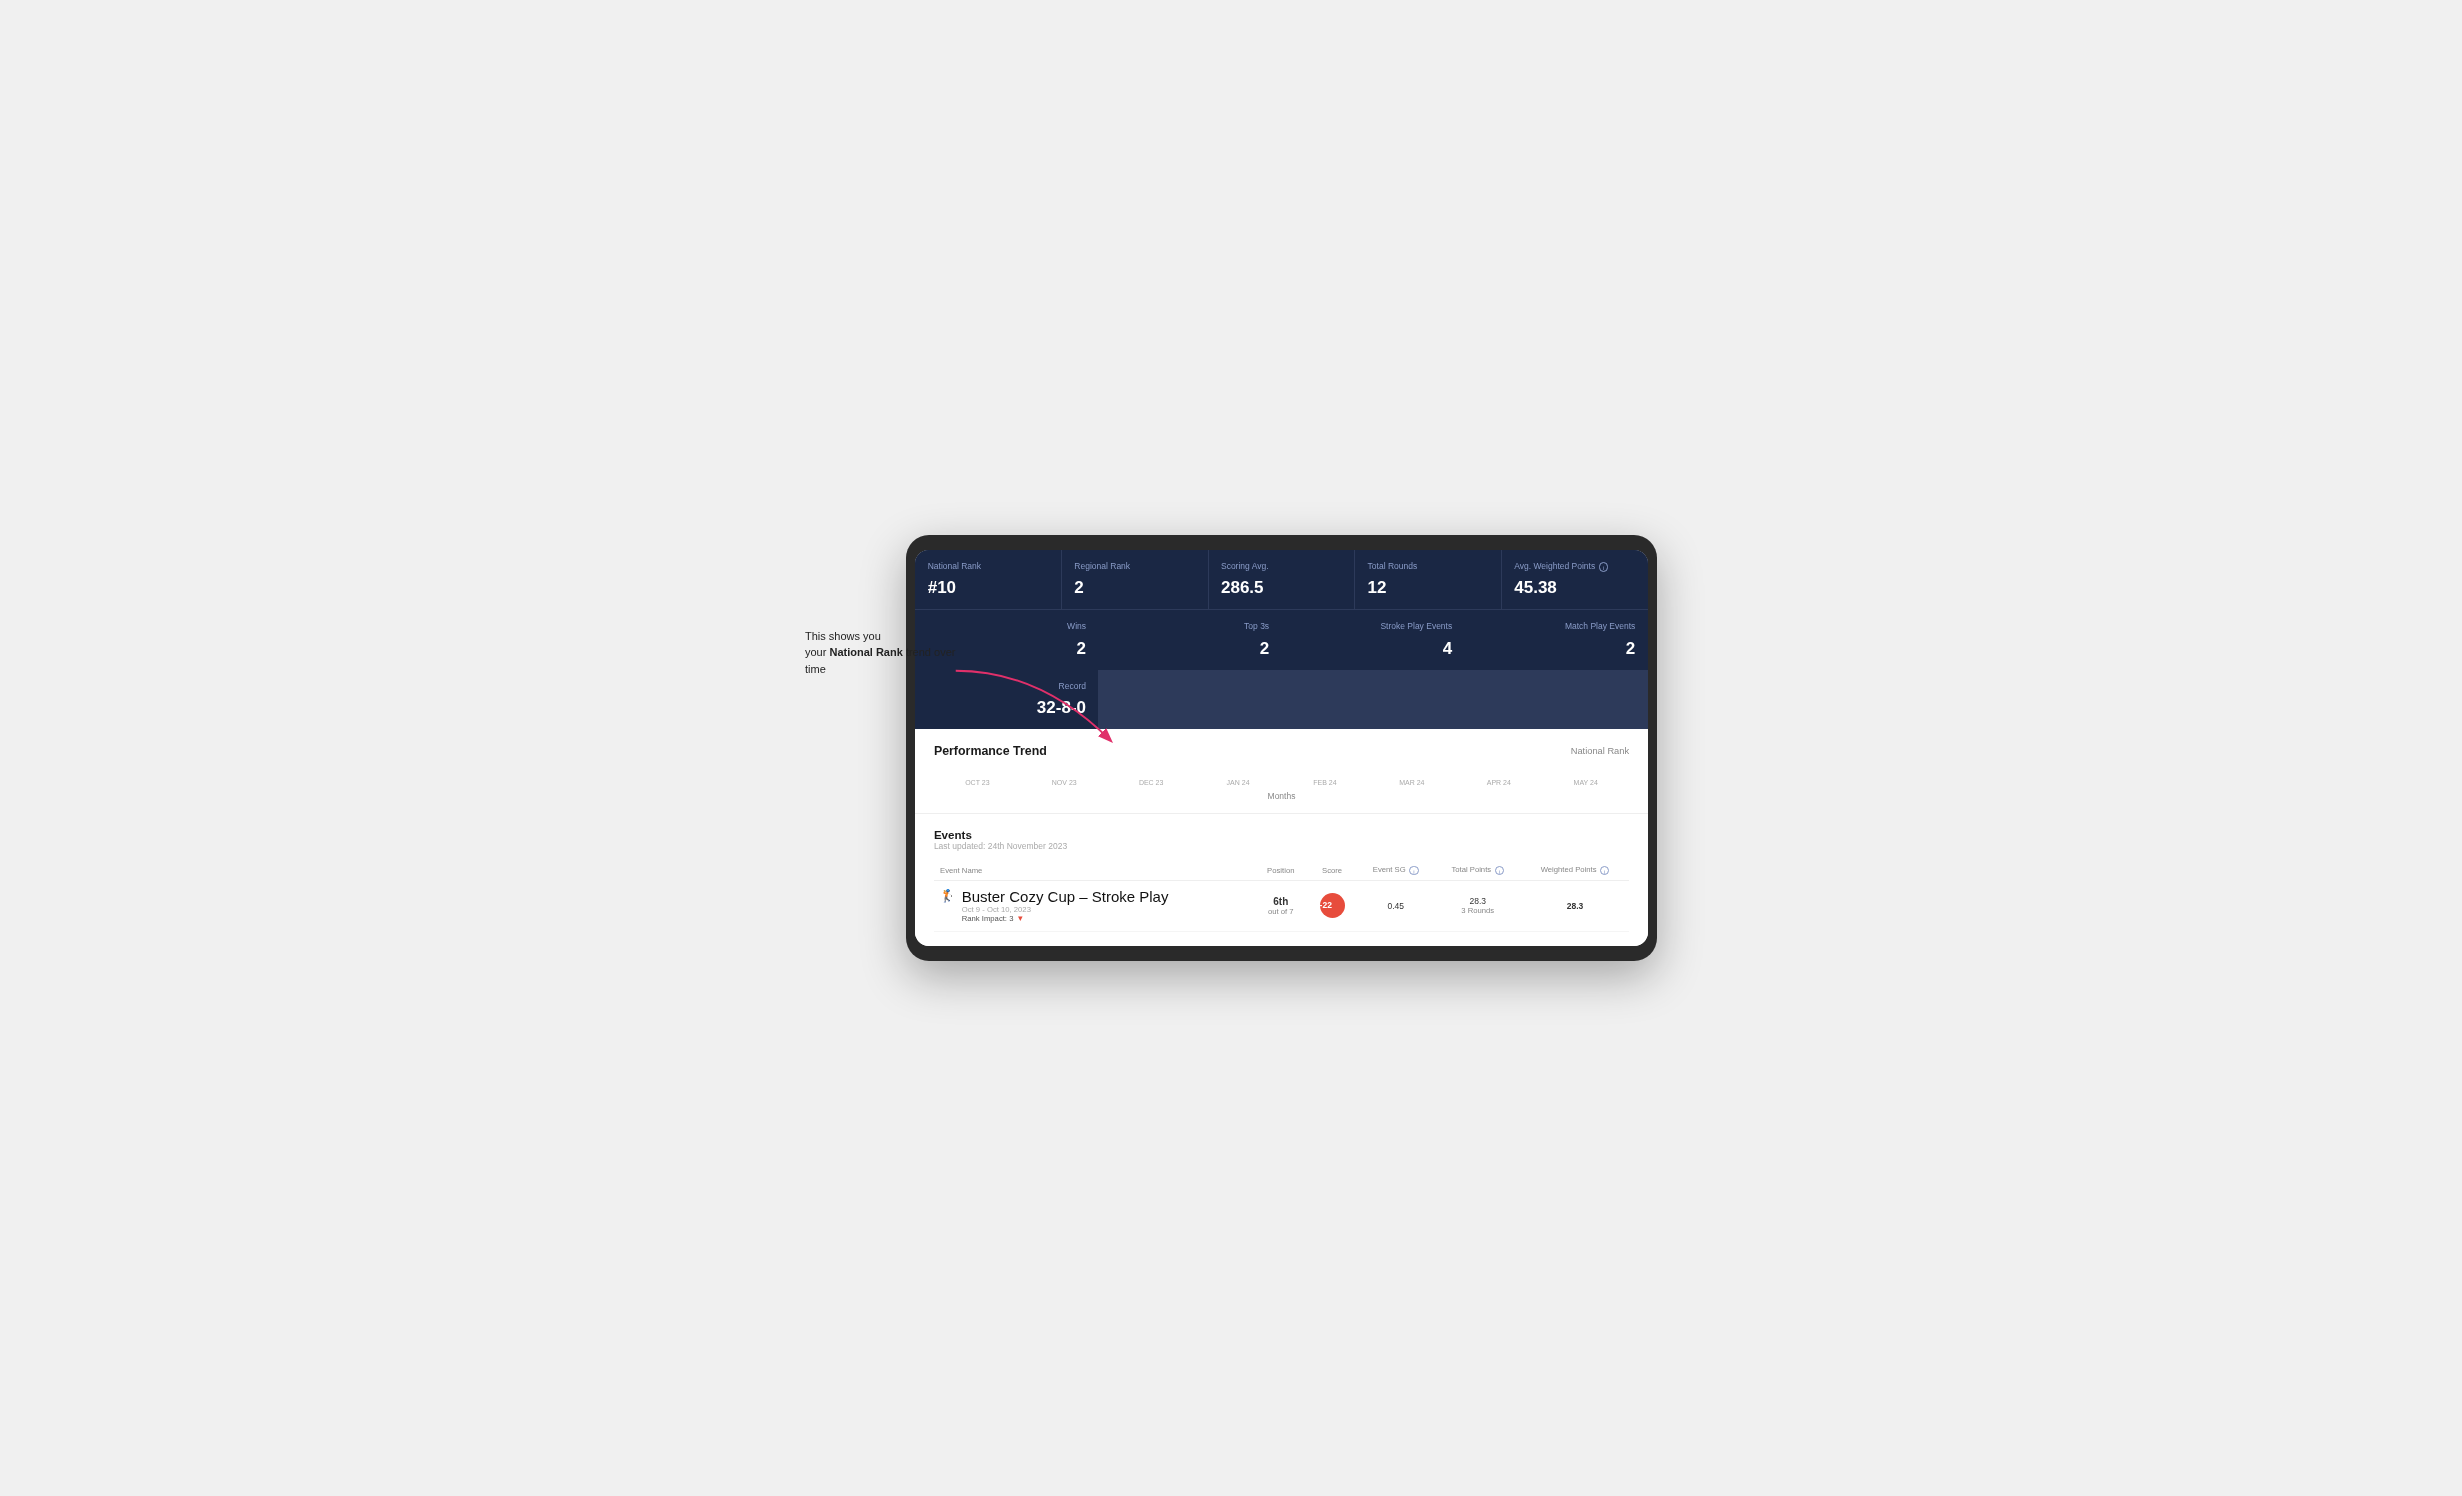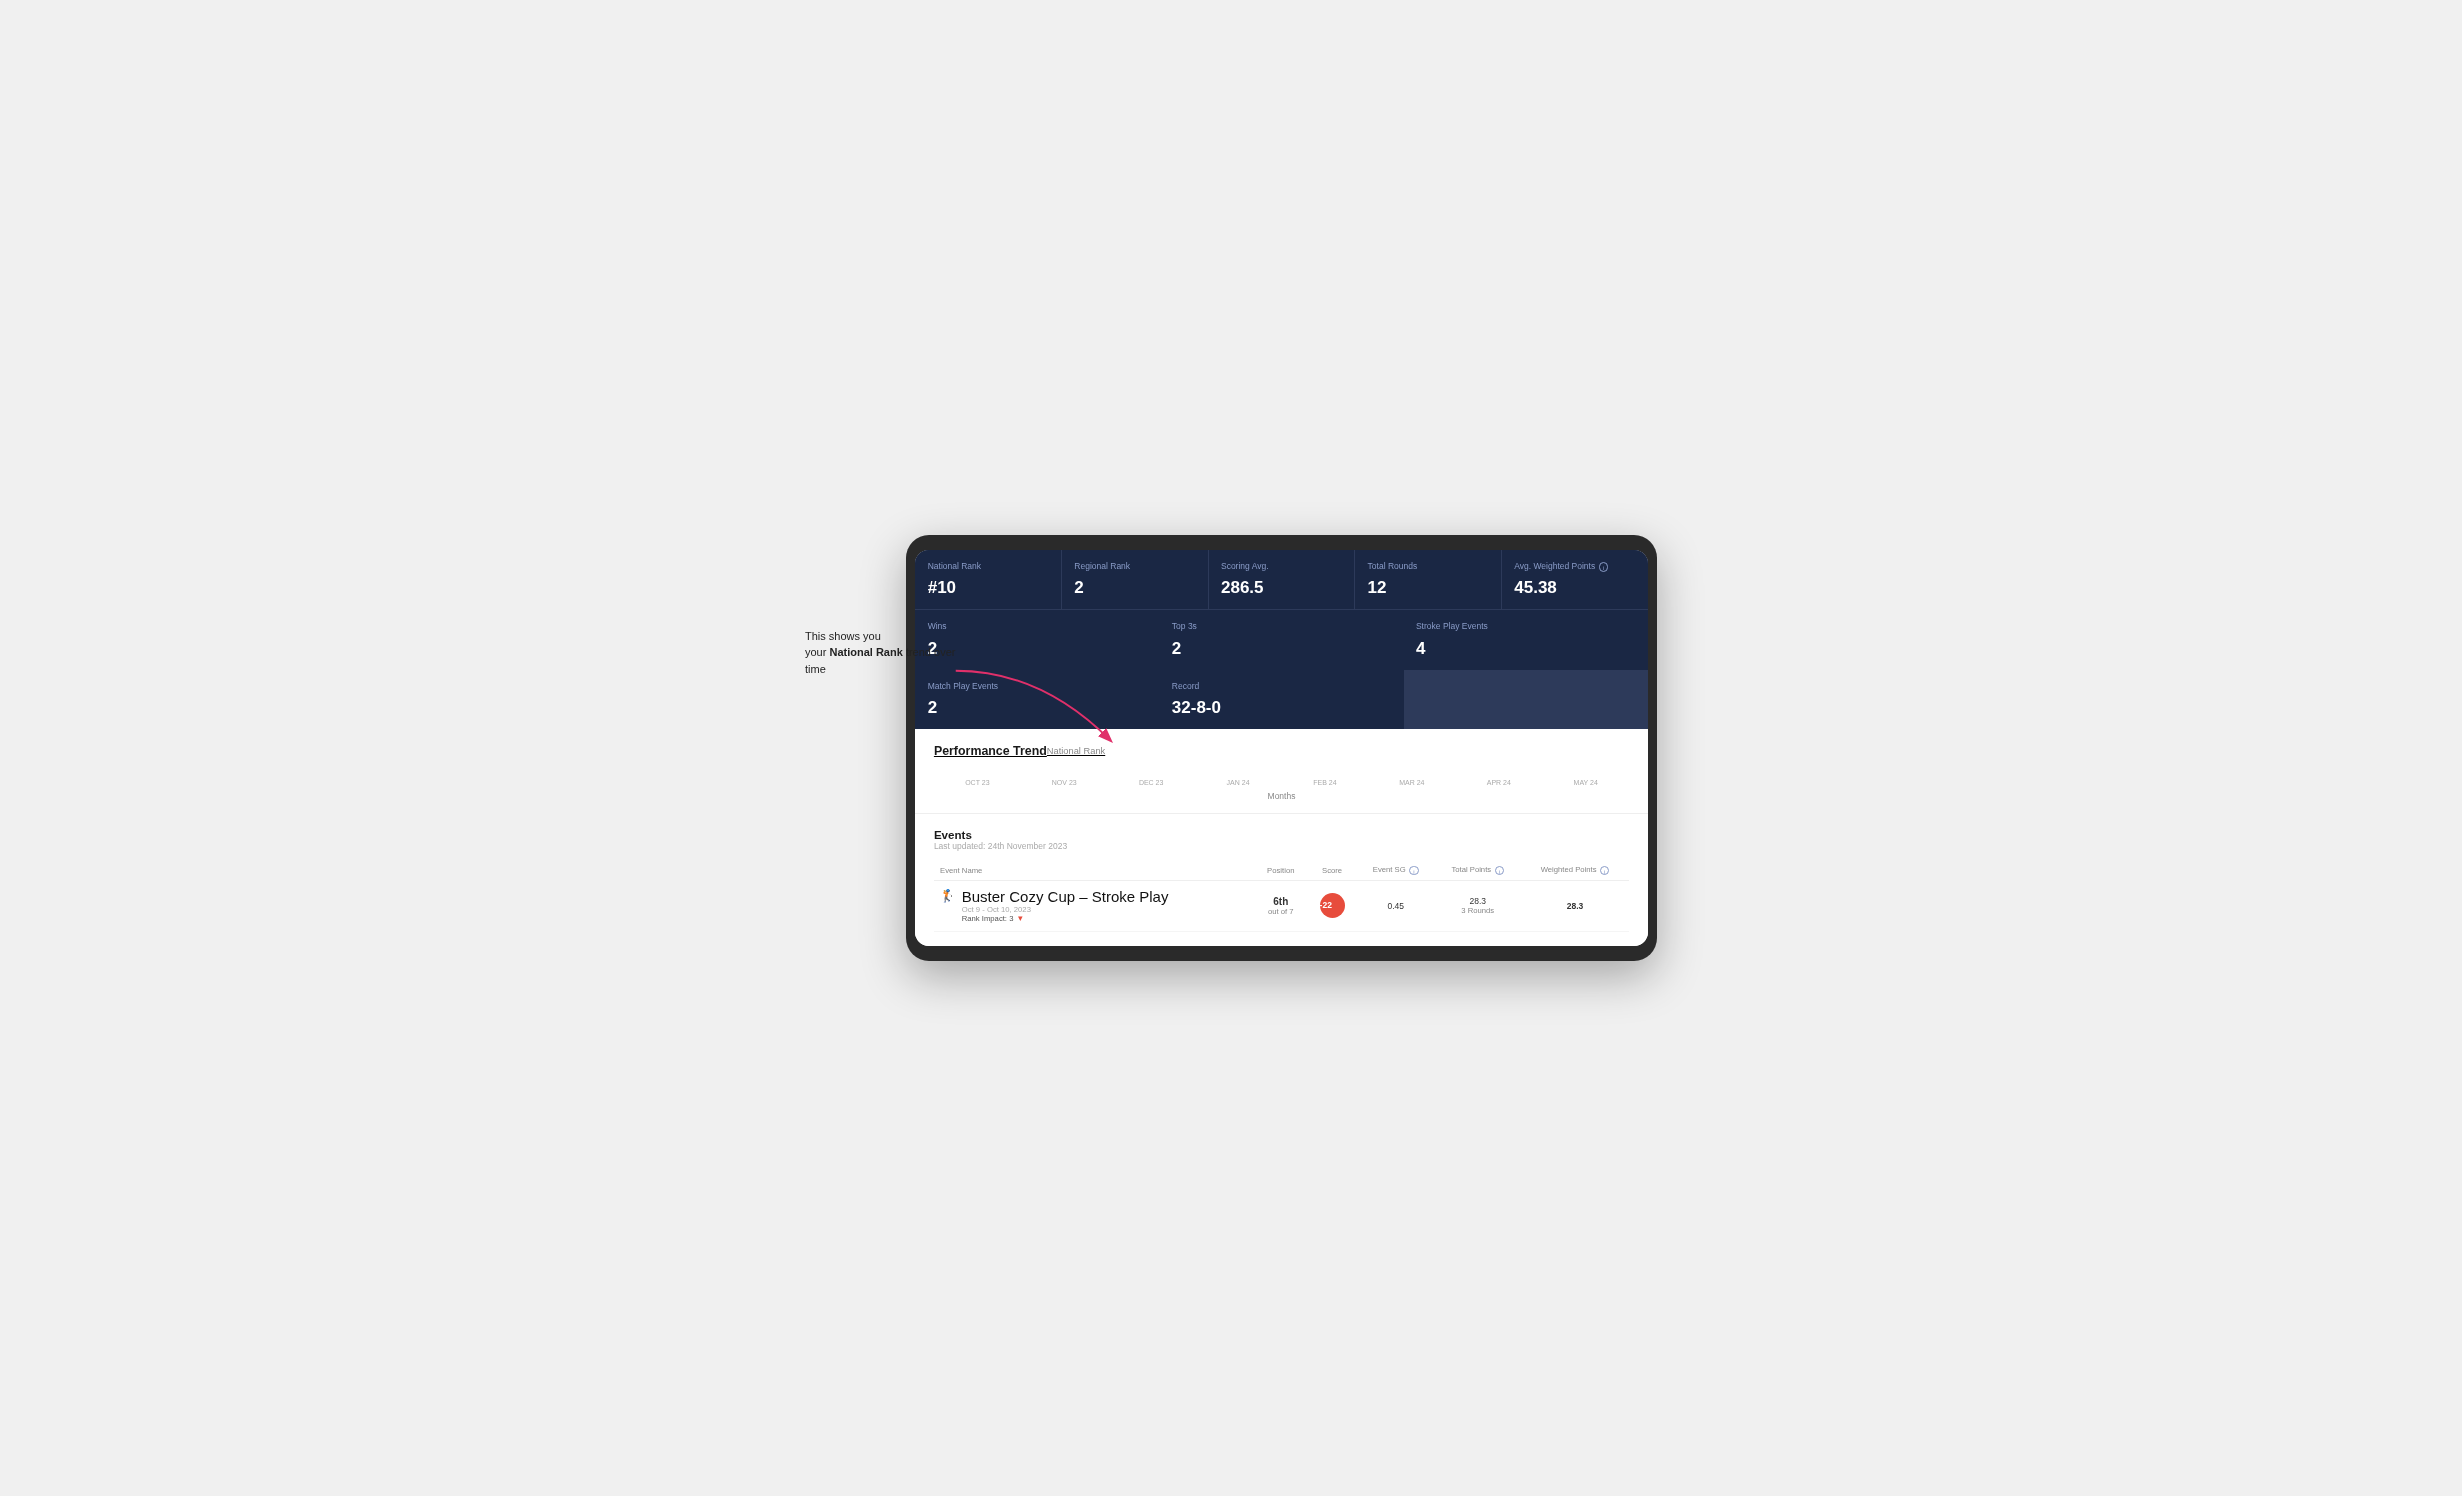--- a/index.html
+++ b/index.html
@@ -90,10 +90,11 @@
     .stats-header-row2 {
       background: #1a2744;
       display: grid;
-      grid-template-columns: repeat(3, 1fr);
+      grid-template-columns: repeat(4, 1fr);
       gap: 0;
       background-color: #2d3a5a;
       border-top: 0.8px solid #2d3a5a;
+      text-align: right;
     }
 
     .info-icon {

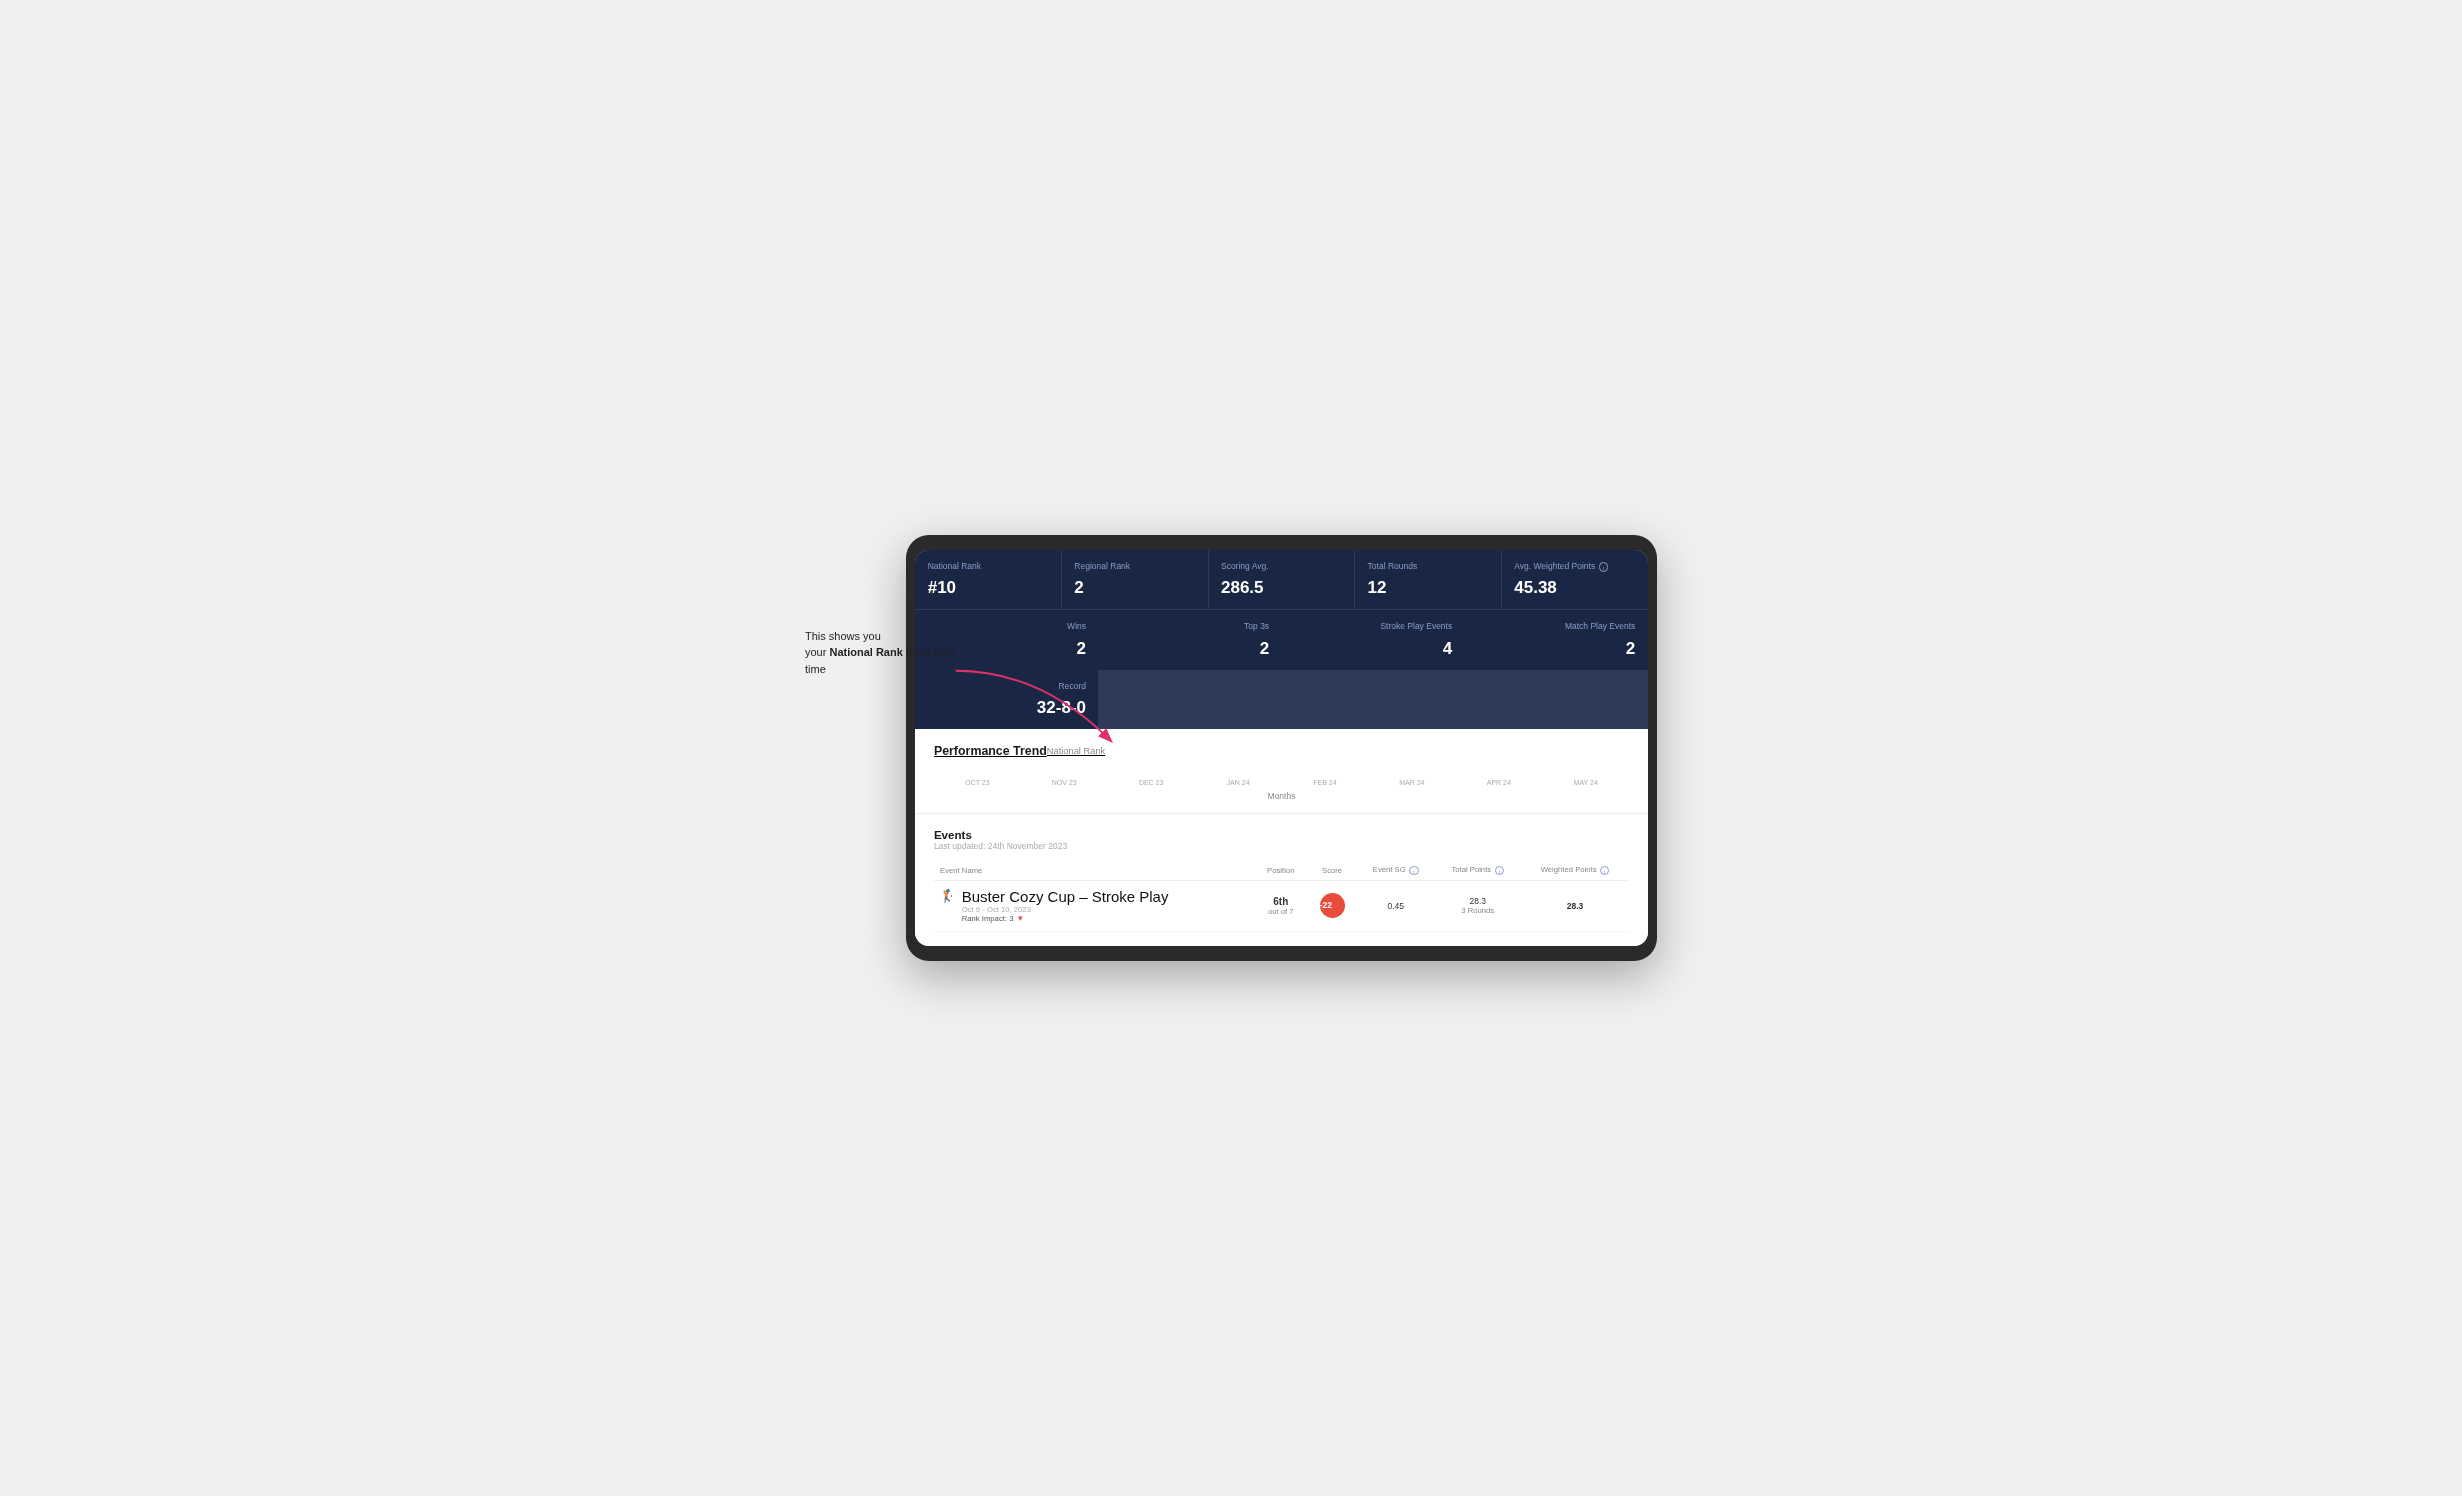--- a/index.html
+++ b/index.html
@@ -120,10 +120,9 @@
 
     .perf-header {
       display: flex;
-      justify-content: flex-start;
+      justify-content: space-between;
       align-items: center;
       margin-bottom: 18px;
-      text-decoration: underline;
     }
 
     .perf-title {

